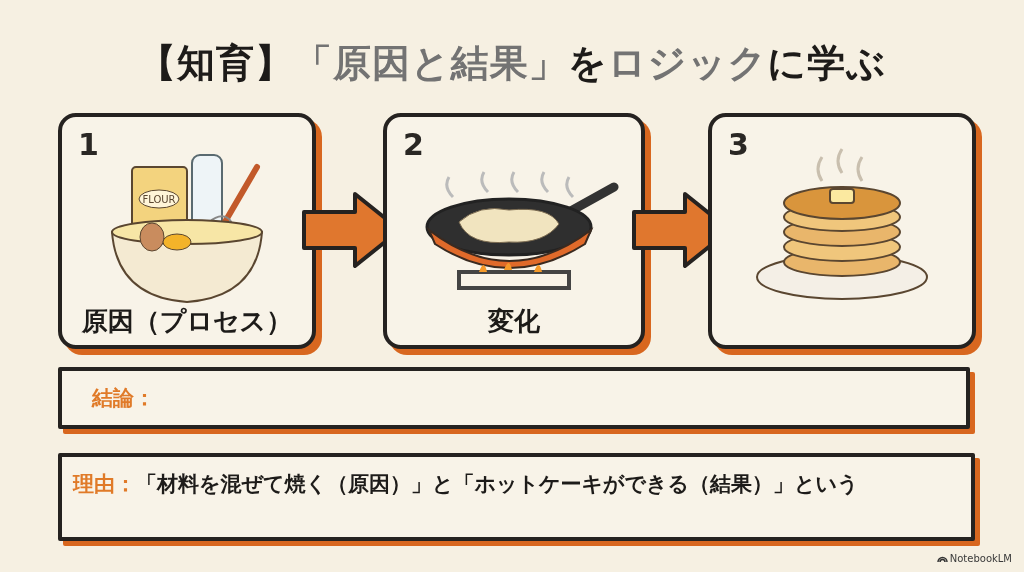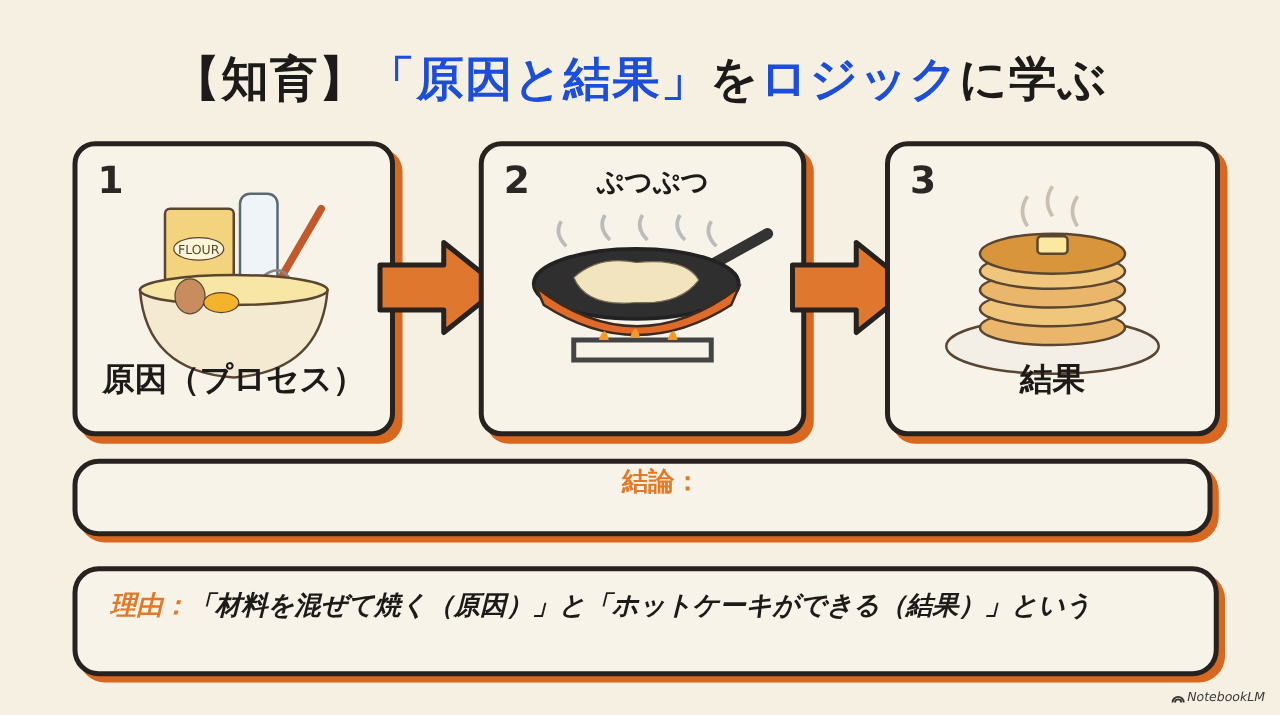--- a/index.html
+++ b/index.html
@@ -6,7 +6,7 @@
   body{width:1024px;height:572px;background:#f6f0e2;position:relative;overflow:hidden;
        font-family:"DejaVu Sans","Liberation Sans",sans-serif;color:#1d1b19;}
   .title{position:absolute;left:0;top:38px;width:1024px;text-align:center;font-size:38px;font-weight:bold;letter-spacing:1px;white-space:nowrap;}
-  .title .o{color:#1d4ed8;}
+  .title .o{color:#737373;}
   .card{position:absolute;top:113px;height:236px;border:4px solid #252220;border-radius:18px;background:#f8f3e8;
         box-shadow:6px 6px 0 #d8671f;box-sizing:border-box;}
   .num{position:absolute;left:16px;top:10px;font-size:30px;font-weight:bold;color:#2a2724;}

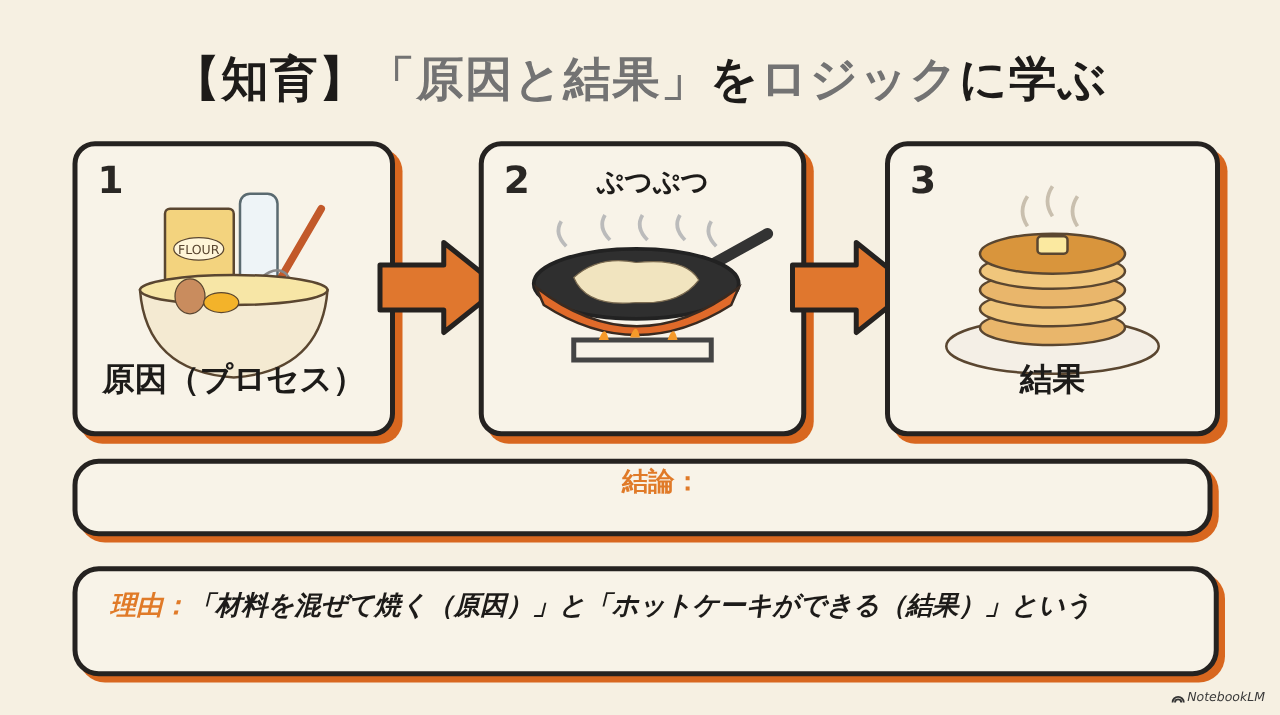--- a/index.html
+++ b/index.html
@@ -48,7 +48,6 @@
 
 <div class="card" style="left:383px;width:262px;">
   <div class="num">2</div>
-  <div style="position:absolute;left:90px;top:14px;font-size:22px;font-weight:bold;">ぷつぷつ</div>
   <svg class="illus" style="top:45px;" width="210" height="140" viewBox="0 0 210 140">
     <path d="M40 15 q-6 10 4 20 M75 10 q-6 10 4 20 M105 10 q-6 10 4 20 M135 10 q-6 10 4 20 M160 15 q-6 10 4 20" fill="none" stroke="#bbb" stroke-width="3"></path>
     <line x1="160" y1="50" x2="205" y2="25" stroke="#333" stroke-width="9" stroke-linecap="round"></line>

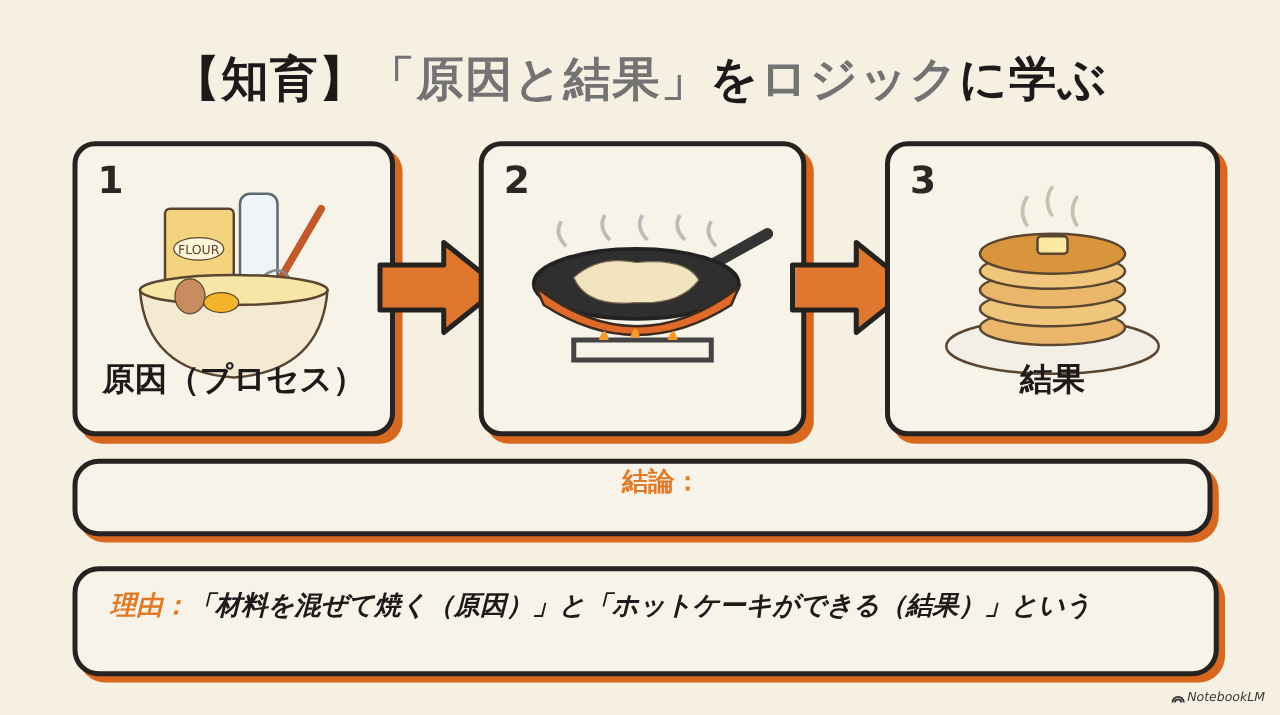--- a/index.html
+++ b/index.html
@@ -10,7 +10,7 @@
   .card{position:absolute;top:113px;height:236px;border:4px solid #252220;border-radius:18px;background:#f8f3e8;
         box-shadow:6px 6px 0 #d8671f;box-sizing:border-box;}
   .num{position:absolute;left:16px;top:10px;font-size:30px;font-weight:bold;color:#2a2724;}
-  .cap{position:absolute;left:0;right:0;bottom:24px;text-align:center;font-size:26px;font-weight:bold;}
+  .cap{position:absolute;left:0;right:0;bottom:6px;text-align:center;font-size:26px;font-weight:bold;}
   .illus{position:absolute;left:50%;top:20px;transform:translateX(-50%);}
   .arrow{position:absolute;top:190px;}
   .box{position:absolute;border:4px solid #252220;border-radius:21px;background:#f8f3e8;box-sizing:border-box;

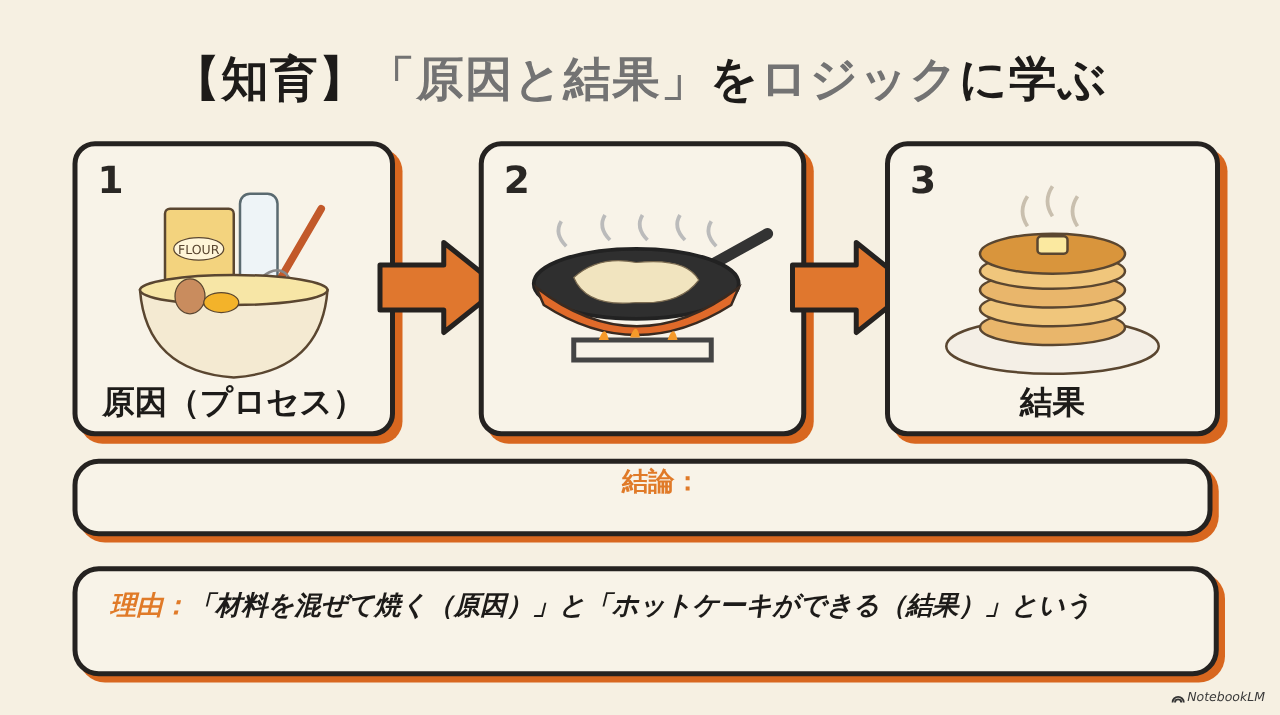--- a/index.html
+++ b/index.html
@@ -57,6 +57,7 @@
     <rect x="50" y="110" width="110" height="16" fill="none" stroke="#444" stroke-width="4"></rect>
     <path d="M70 110 q5 -14 8 0 M95 108 q5 -14 8 0 M125 110 q5 -14 8 0" fill="#f59a2a"></path>
   </svg>
+  <div class="cap">変化</div>
 </div>
 
 <svg class="arrow" style="left:630px;" width="105" height="80" viewBox="0 0 105 80">

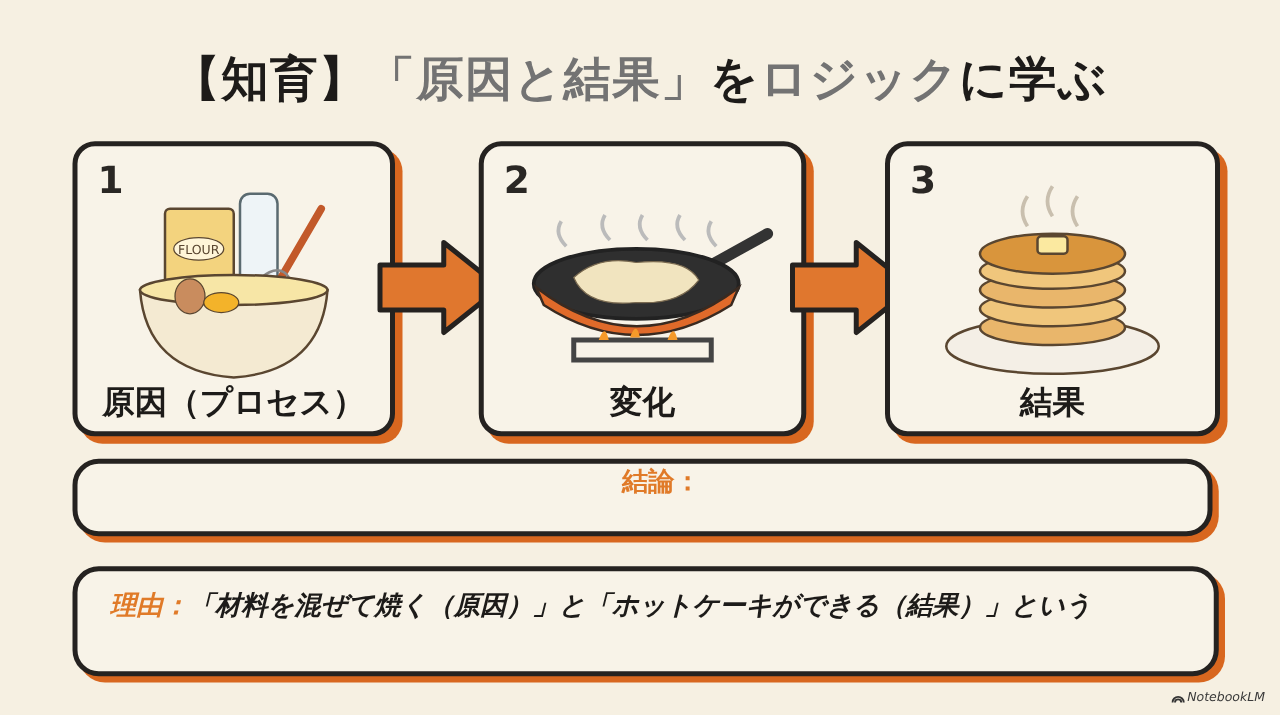--- a/index.html
+++ b/index.html
@@ -78,7 +78,6 @@
       <rect x="78" y="52" width="24" height="14" rx="3" fill="#fbe9a0"></rect>
     </g>
   </svg>
-  <div class="cap">結果</div>
 </div>
 
 <div class="box" style="left:58px;top:367px;width:912px;height:62px;display:flex;align-items:center;padding-left:30px;">

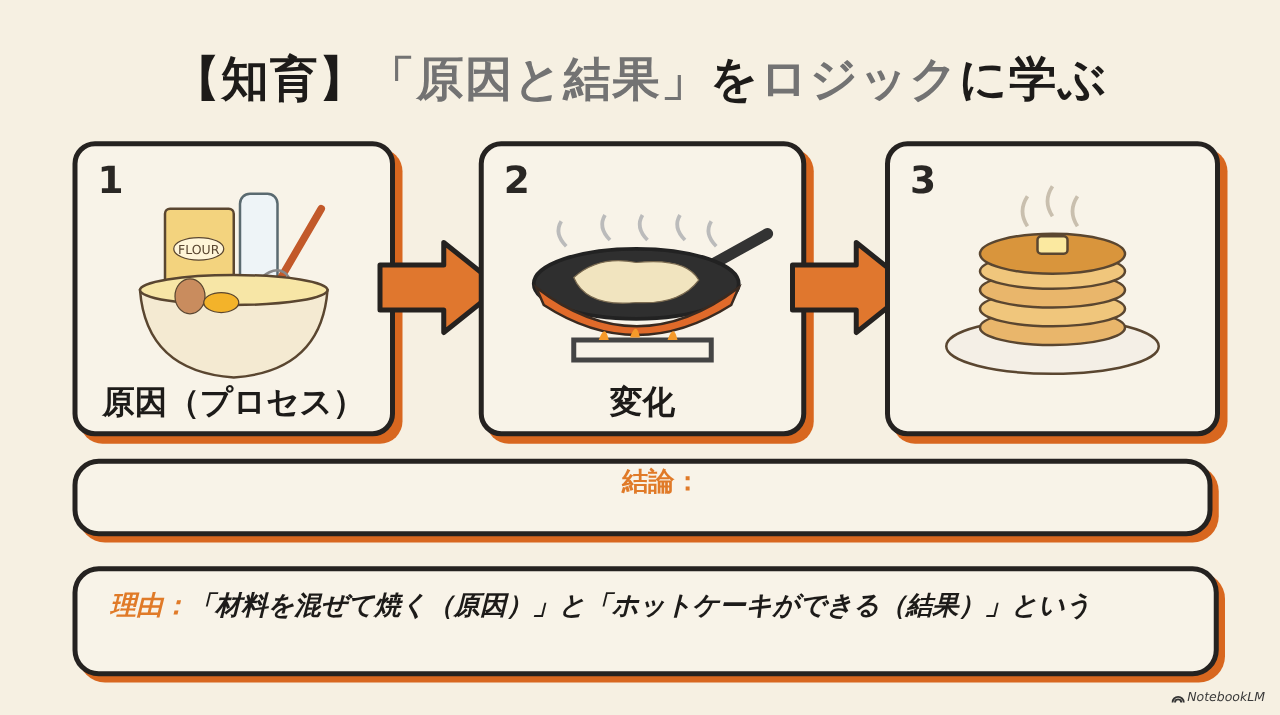--- a/index.html
+++ b/index.html
@@ -13,8 +13,8 @@
   .cap{position:absolute;left:0;right:0;bottom:6px;text-align:center;font-size:26px;font-weight:bold;}
   .illus{position:absolute;left:50%;top:20px;transform:translateX(-50%);}
   .arrow{position:absolute;top:190px;}
-  .box{position:absolute;border:4px solid #252220;border-radius:21px;background:#f8f3e8;box-sizing:border-box;
-       box-shadow:5px 5px 0 #d8671f;font-weight:bold;font-size:21px;flex-direction:column;}
+  .box{position:absolute;border:4px solid #252220;border-radius:2px;background:#f8f3e8;box-sizing:border-box;
+       box-shadow:5px 5px 0 #d8671f;font-weight:bold;font-size:21px;}
   .lbl{color:#e07a28;}
   .credit{position:absolute;right:12px;bottom:8px;font-size:10px;color:#3a3a3a;display:flex;align-items:center;gap:2px;font-style:italic;}
 </style>

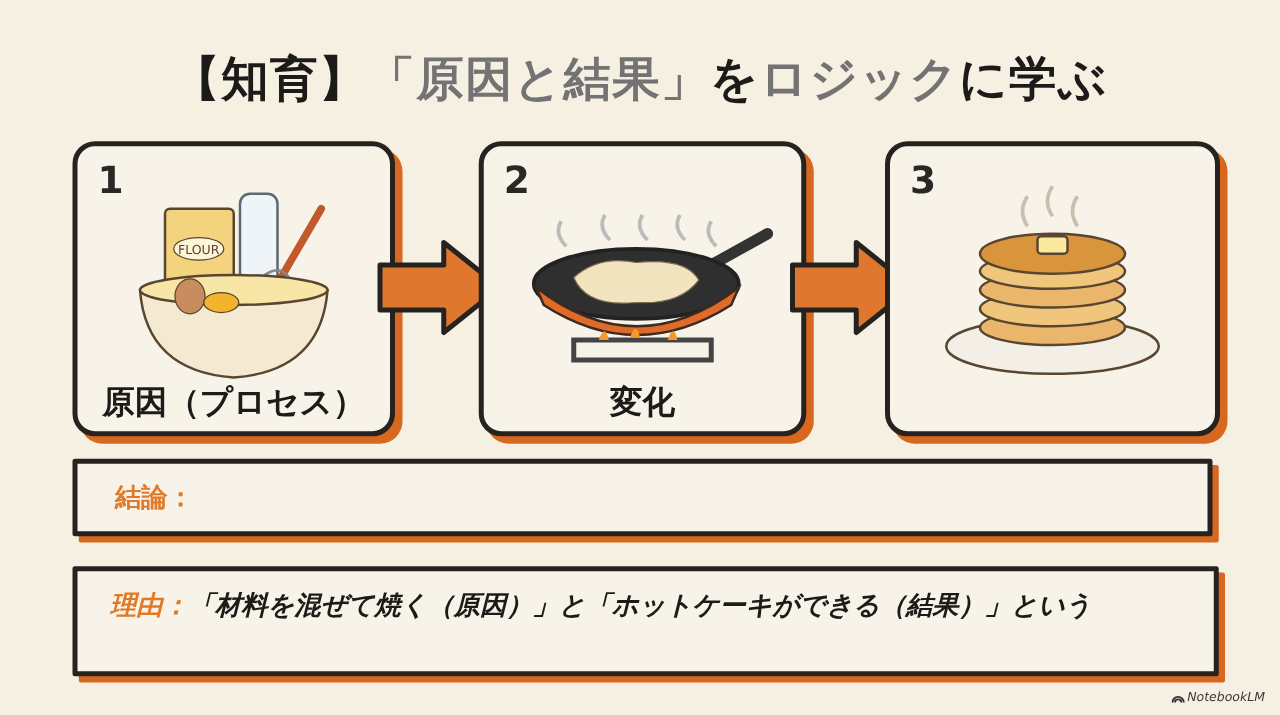--- a/index.html
+++ b/index.html
@@ -84,7 +84,7 @@
   <span class="lbl">結論：</span>
 </div>
 
-<div class="box" style="left:58px;top:453px;width:917px;height:88px;padding:10px 0 0 26px;line-height:34px;font-style:italic;">
+<div class="box" style="left:58px;top:453px;width:917px;height:88px;padding:10px 0 0 11px;line-height:34px;">
   <div><span class="lbl">理由：</span><span>「材料を混ぜて焼く（原因）」と「ホットケーキができる（結果）」という</span></div>
 </div>
 

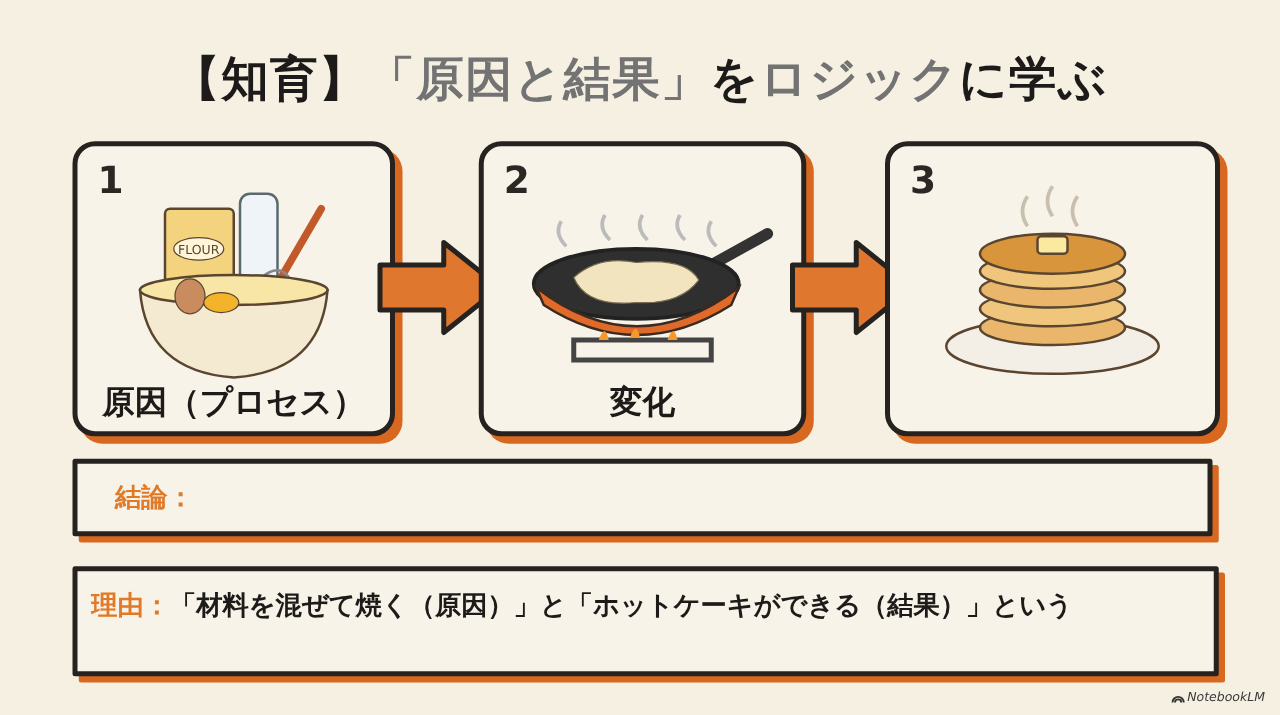--- a/index.html
+++ b/index.html
@@ -16,7 +16,7 @@
   .box{position:absolute;border:4px solid #252220;border-radius:2px;background:#f8f3e8;box-sizing:border-box;
        box-shadow:5px 5px 0 #d8671f;font-weight:bold;font-size:21px;}
   .lbl{color:#e07a28;}
-  .credit{position:absolute;right:12px;bottom:8px;font-size:10px;color:#3a3a3a;display:flex;align-items:center;gap:2px;font-style:italic;}
+  .credit{position:absolute;right:12px;bottom:8px;font-size:10px;color:#3a3a3a;display:flex;align-items:center;gap:2px;}
 </style>
 </head>
 <body>

